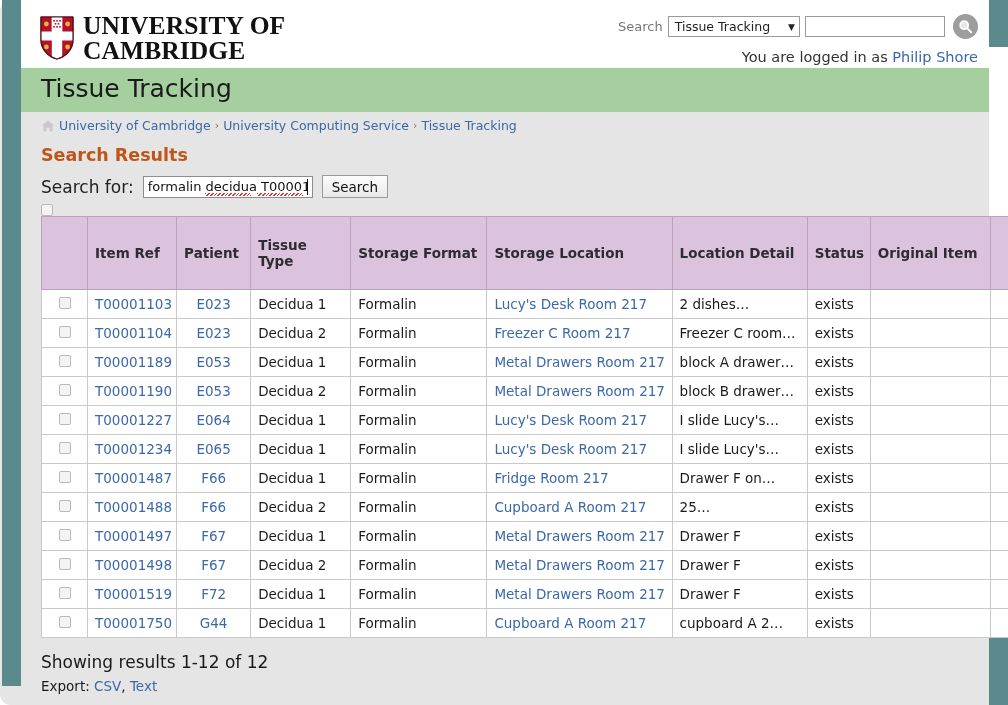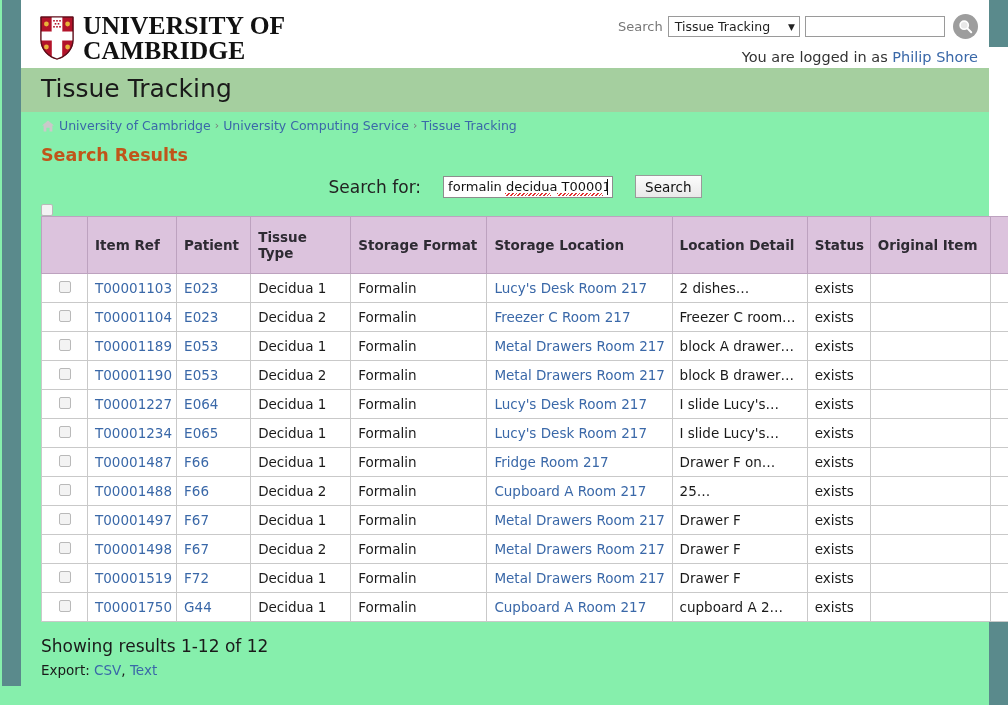--- a/index.html
+++ b/index.html
@@ -10,7 +10,7 @@
     font-family: "DejaVu Sans", sans-serif;
     overflow: hidden;
   }
-  #page { position: relative; width: 1008px; height: 705px; background: #86efac; }
+  #page { position: relative; width: 1008px; height: 705px; background: #e5e5e5; border-radius: 11px; }
 
   
   .rail-left {

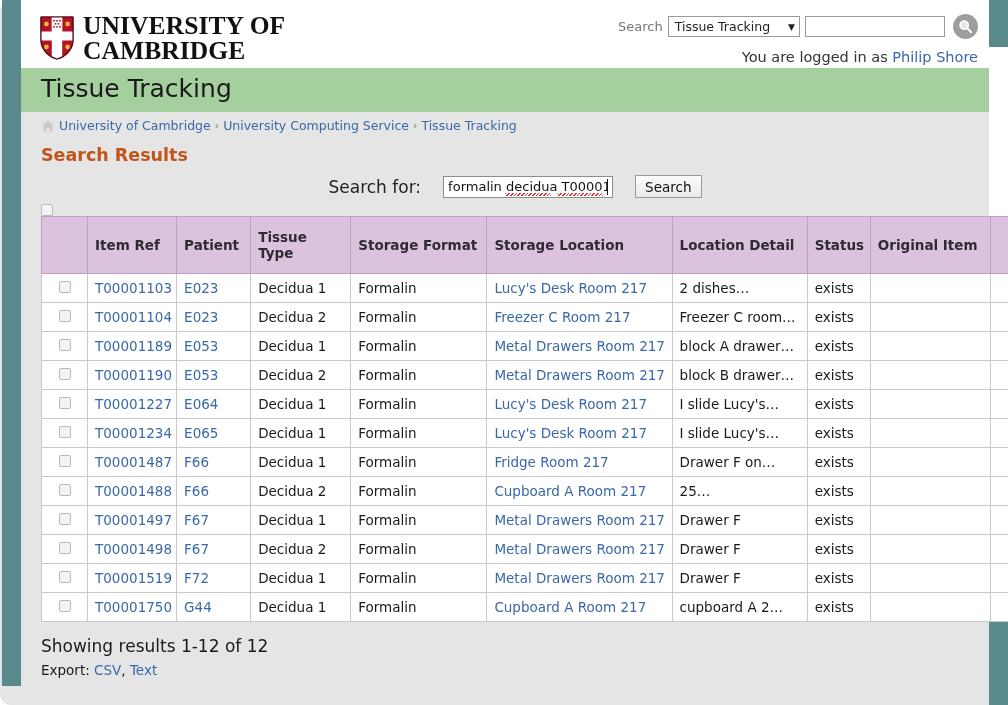--- a/index.html
+++ b/index.html
@@ -85,7 +85,7 @@
     color: #c0551a; font-family:"DejaVu Sans",sans-serif;
   }
 
-  .search-form { margin: 10px 0 0 20px; display:flex; align-items:center; gap: 22px; justify-content: center; }
+  .search-form { margin: 10px 0 0 20px; display:flex; align-items:center; gap: 9px; }
   .sf-label { font-size: 17px; color:#222; }
   .sf-input-wrap { position: relative; }
   .sf-input {

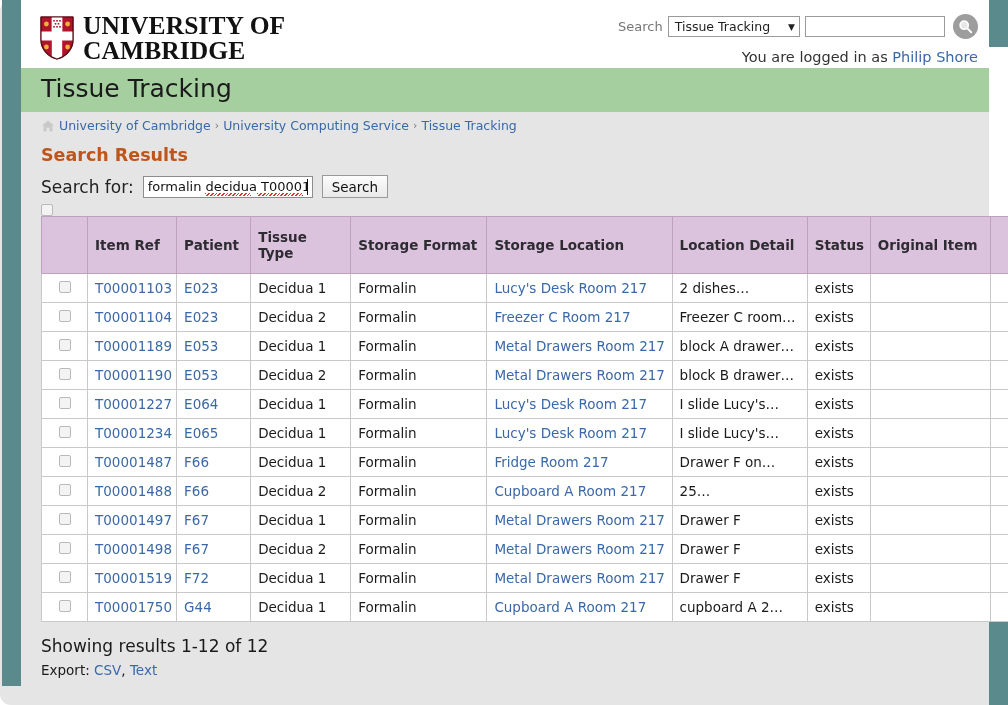--- a/index.html
+++ b/index.html
@@ -123,7 +123,7 @@
   table.results th {
     background: #dcc3dd; border: 1px solid #bda2bf;
     font-size: 13.5px; font-weight: 700; color:#2e2b33;
-    text-align: left; padding: 12px 7px; height: 26px;
+    text-align: left; padding: 20px 7px; height: 26px;
   }
   table.results td {
     border: 1px solid #c9c9c9; padding: 5px 7px; height: 29px;

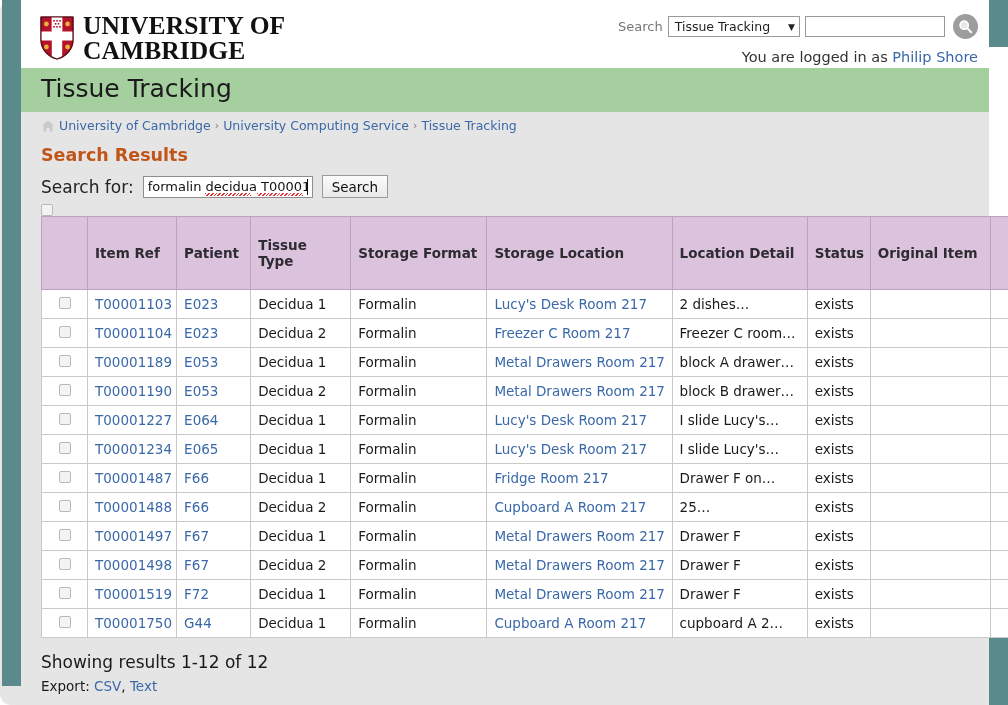--- a/index.html
+++ b/index.html
@@ -133,7 +133,7 @@
   td.c-check { width: 46px; text-align:center; }
   th.c-check { width: 46px; }
   .c-ref   { width: 89px; }
-  .c-pat   { width: 74px; }
+  .c-pat   { width: 74px; text-align: center; }
   .c-tis   { width: 100px; }
   .c-fmt   { width: 136px; }
   .c-loc   { width: 185px; margin-left: 25px; }

